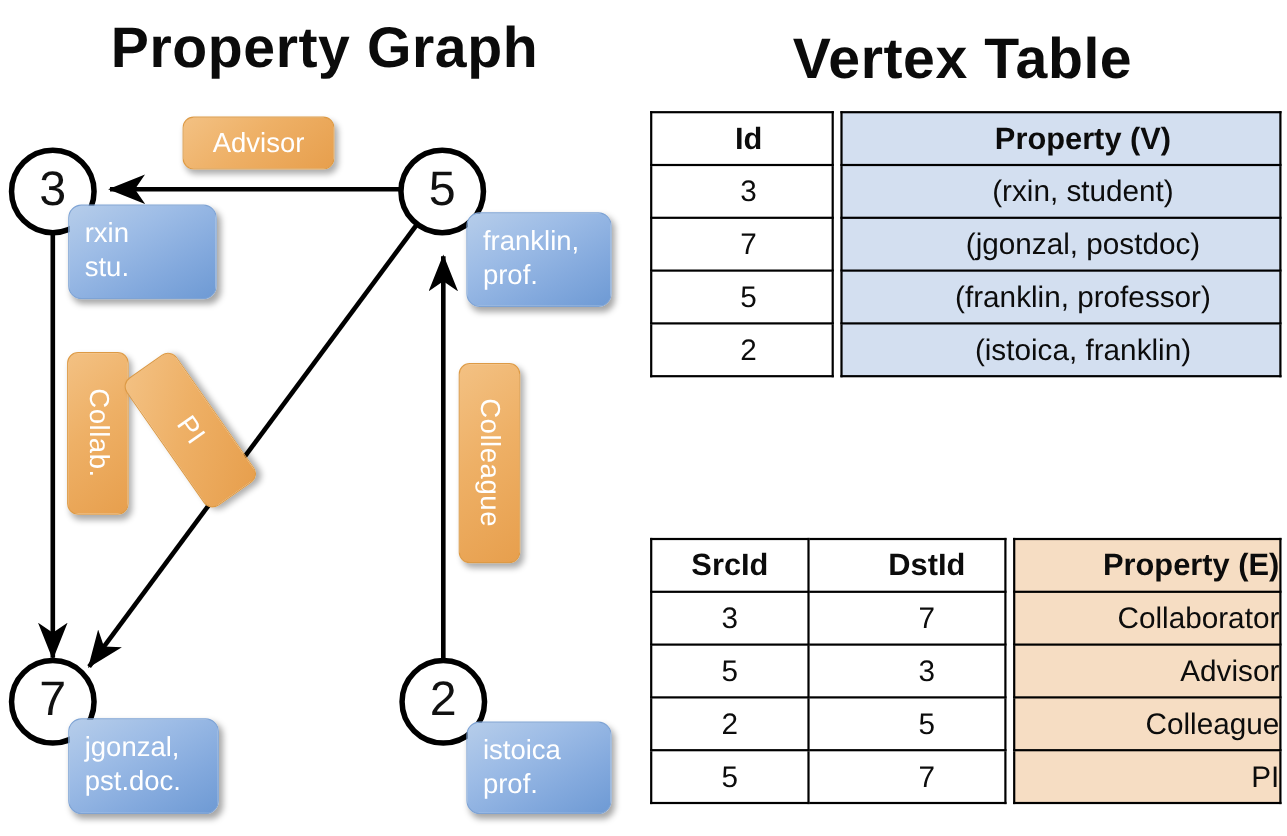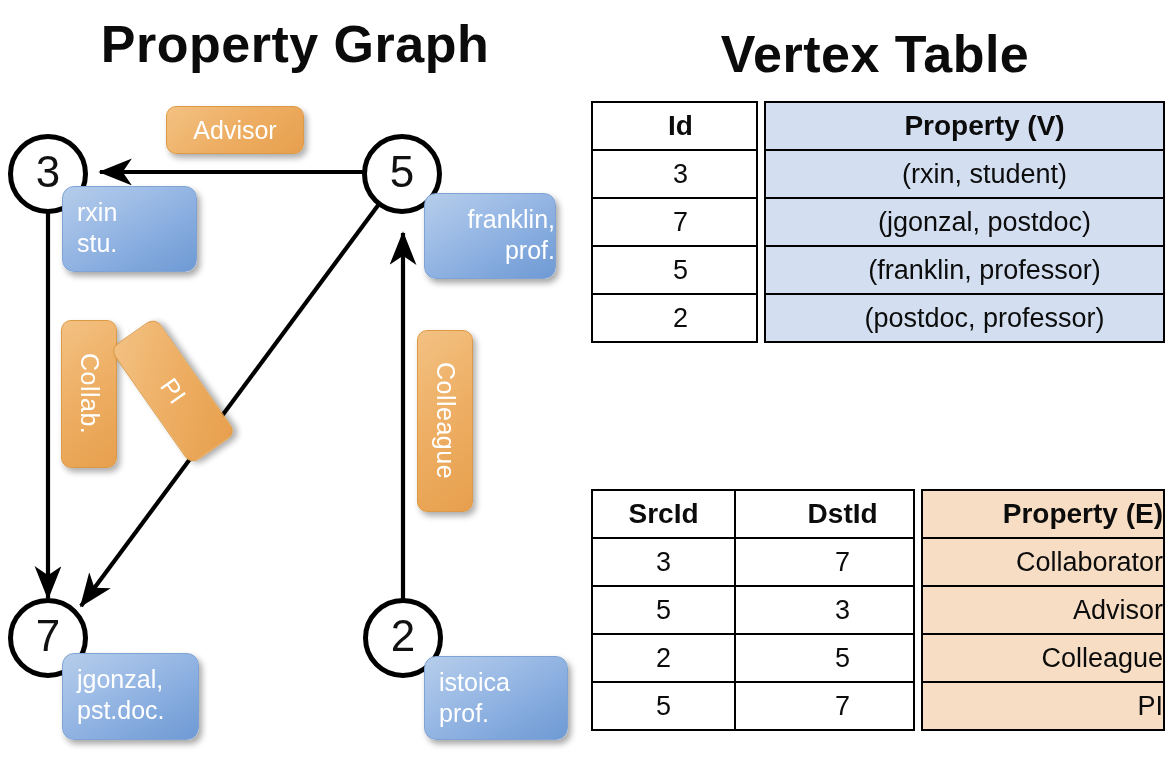--- a/index.html
+++ b/index.html
@@ -150,7 +150,7 @@
     <div>stu.</div>
   </div>
 
-  <div class="pbox" style="left:424px;top:193px;width:132px;height:86px;text-align:right;">
+  <div class="pbox" style="left:424px;top:193px;width:132px;height:86px;">
     <div>franklin,</div>
     <div>prof.</div>
   </div>

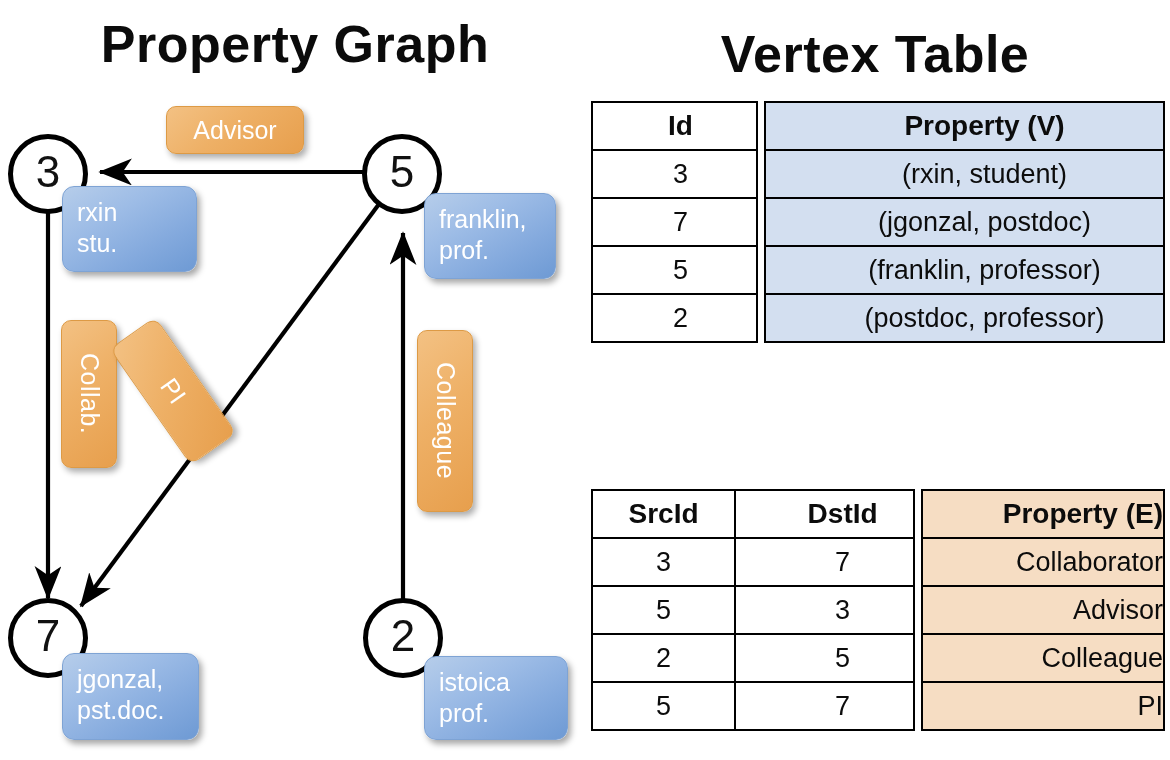--- a/index.html
+++ b/index.html
@@ -206,7 +206,7 @@
     <tr>
       <td class="c-id">2</td>
       <td class="sep"></td>
-      <td class="c-prop blue-cell">(postdoc, professor)</td>
+      <td class="c-prop blue-cell">(istoica, franklin)</td>
     </tr>
   </tbody>
     </table>

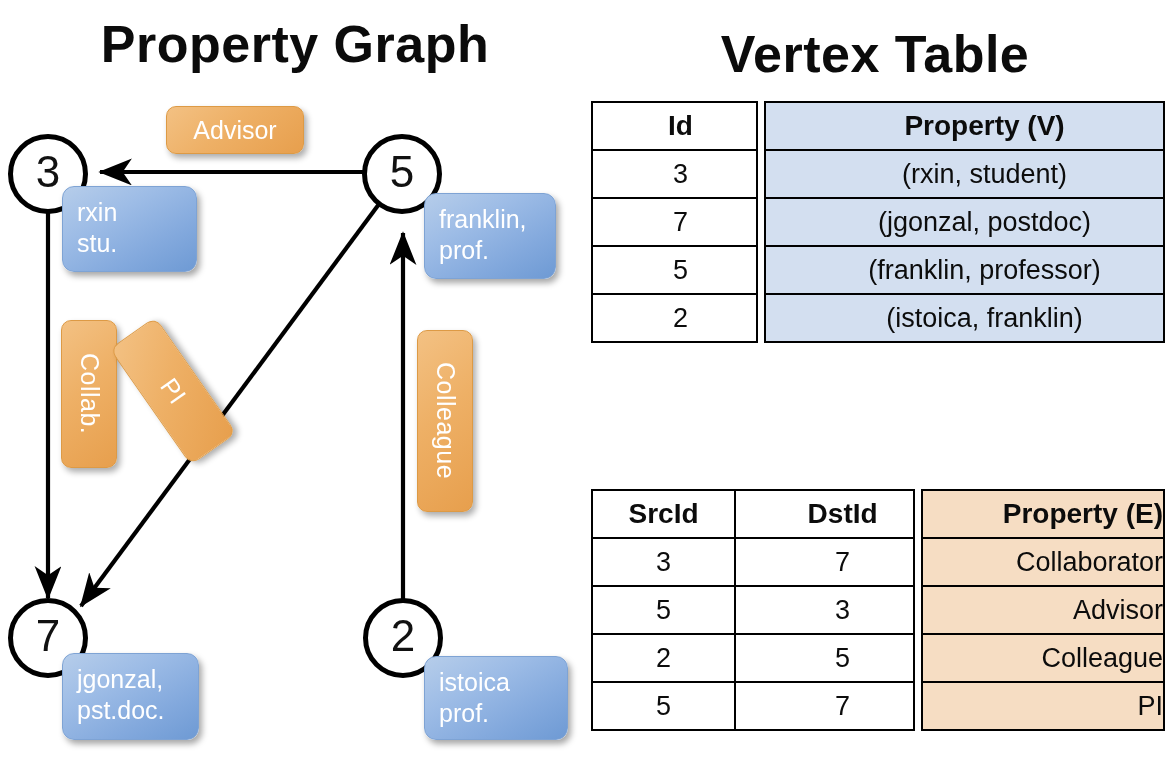--- a/index.html
+++ b/index.html
@@ -160,7 +160,7 @@
     <div>pst.doc.</div>
   </div>
 
-  <div class="pbox" style="left:424px;top:656px;width:144px;height:84px;">
+  <div class="pbox" style="left:424px;top:656px;width:132px;height:84px;">
     <div>istoica</div>
     <div>prof.</div>
   </div>

